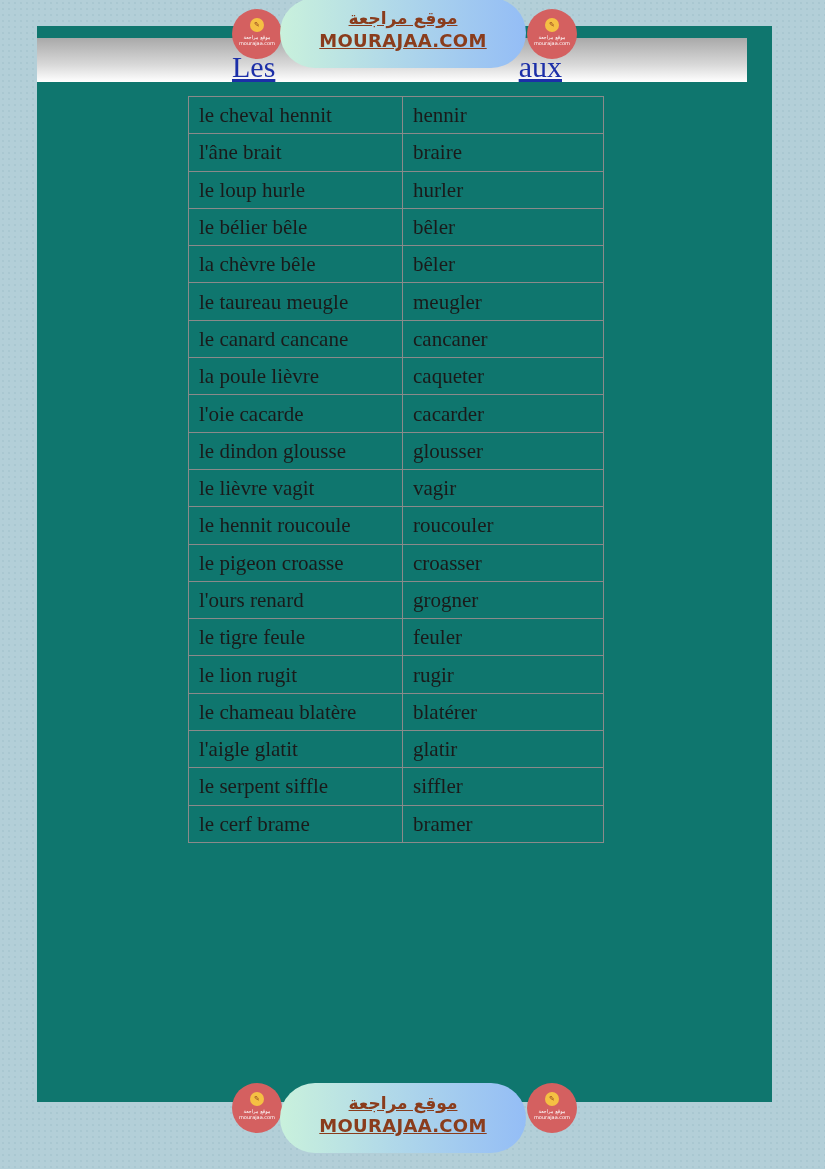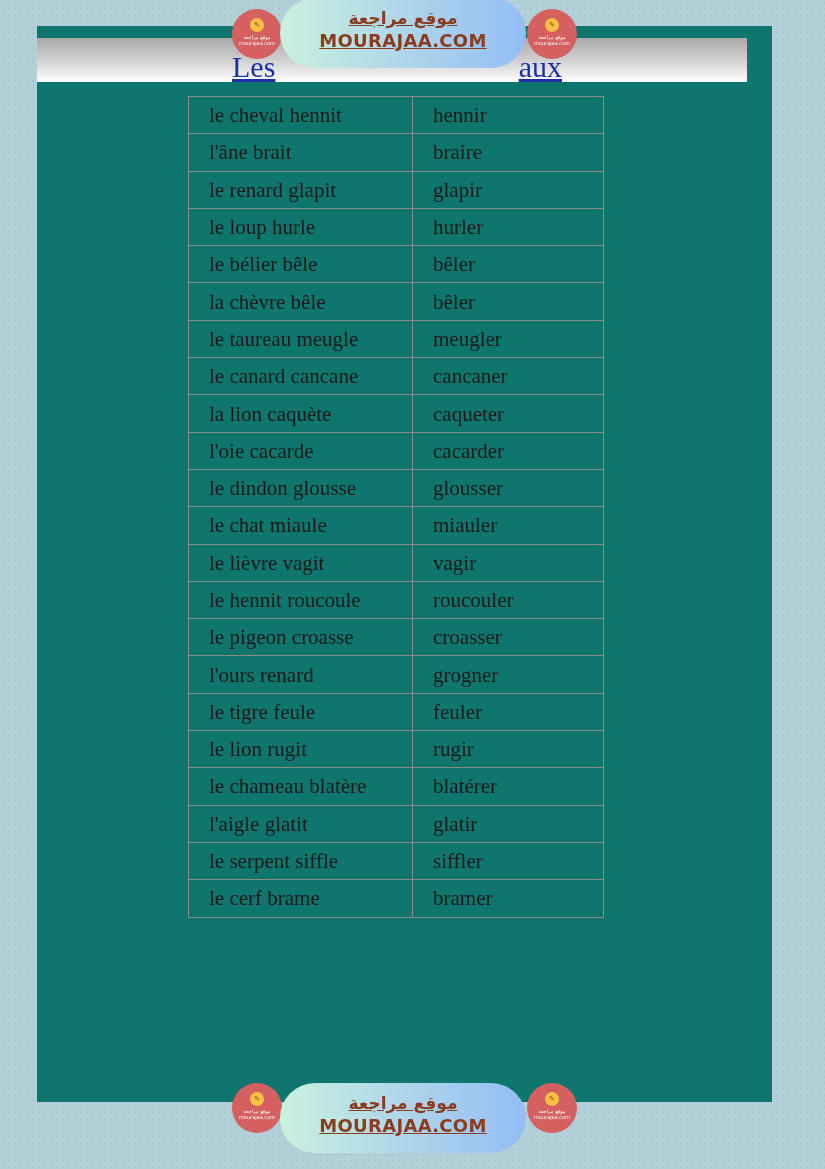--- a/index.html
+++ b/index.html
@@ -30,7 +30,7 @@
     border-collapse: collapse; width: 416px;
   }
   table.sounds td {
-    border: 1.5px solid #8a8a8a; height: 36.3px; padding: 0 0 0 20px;
+    border: 1.5px solid #8a8a8a; height: 36.3px; padding: 0 0 0 10px;
     font-size: 21px; color: #1a1a1a; line-height: 20px; vertical-align: middle;
   }
   table.sounds td.c1 { width: 203px; }

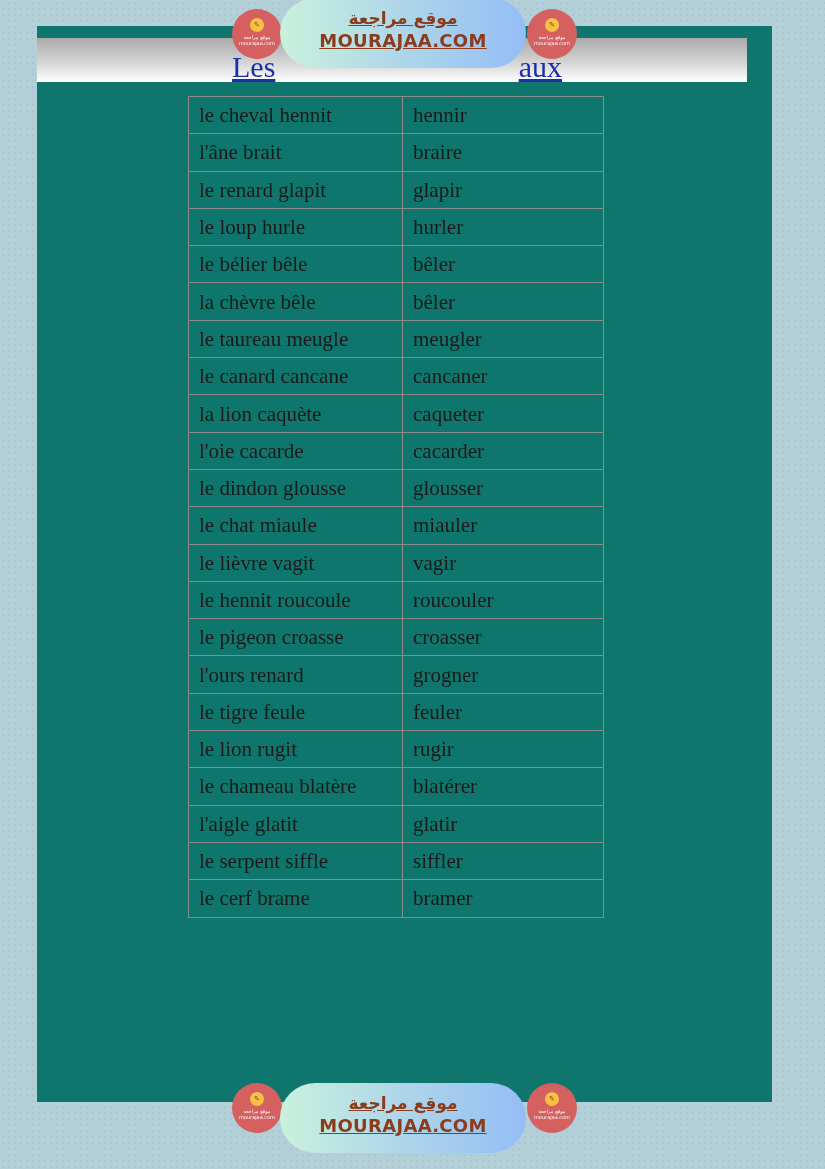--- a/index.html
+++ b/index.html
@@ -79,10 +79,6 @@
         <tr>
           <td class="c1">l'âne brait</td>
           <td>braire</td>
-        </tr>
-        <tr>
-          <td class="c1">le renard glapit</td>
-          <td>glapir</td>
         </tr>
         <tr>
           <td class="c1">le loup hurle</td>

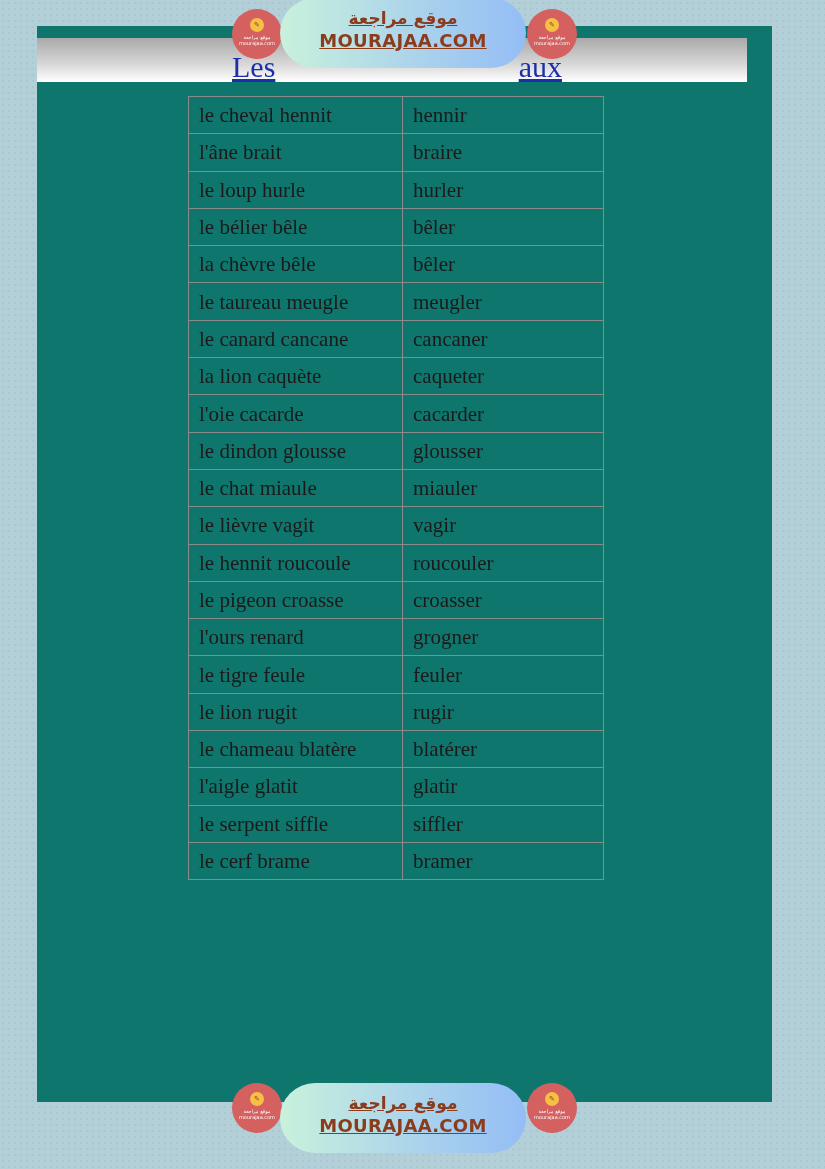--- a/index.html
+++ b/index.html
@@ -101,7 +101,7 @@
           <td>cancaner</td>
         </tr>
         <tr>
-          <td class="c1">la lion caquète</td>
+          <td class="c1">la poule lièvre</td>
           <td>caqueter</td>
         </tr>
         <tr>

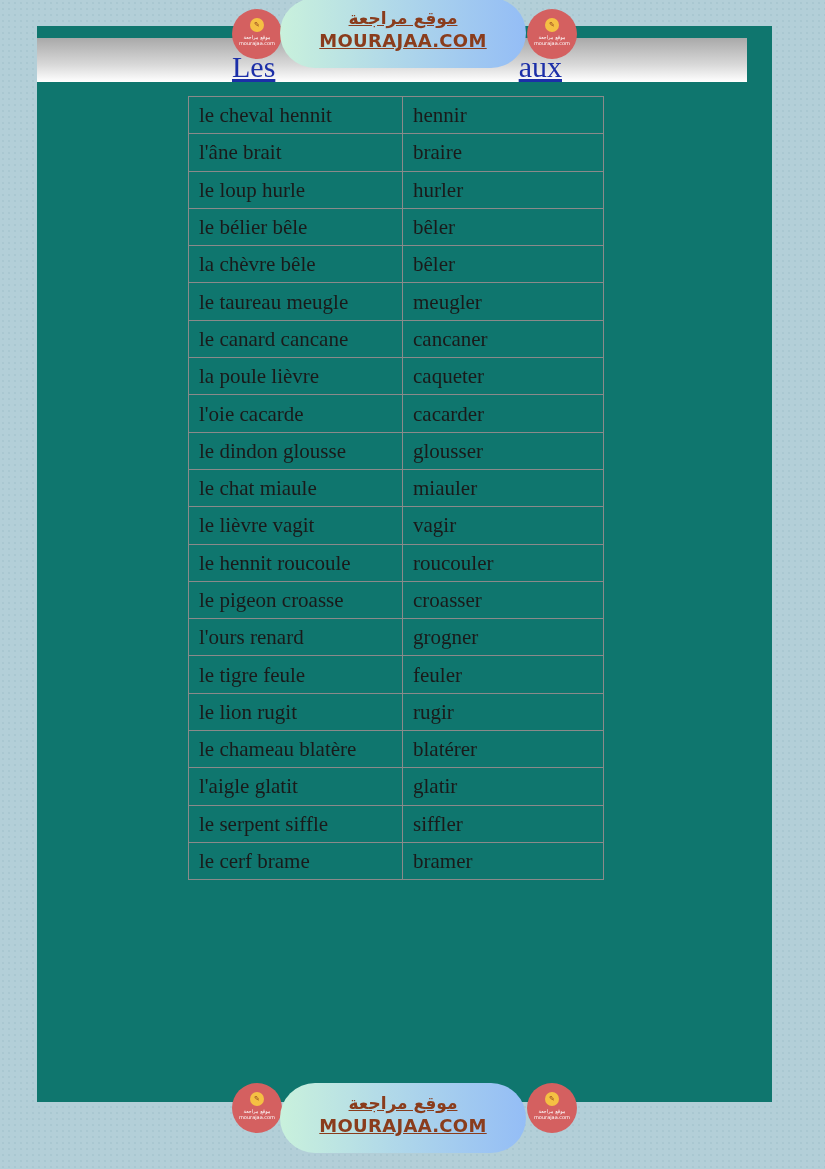--- a/index.html
+++ b/index.html
@@ -113,10 +113,6 @@
           <td>glousser</td>
         </tr>
         <tr>
-          <td class="c1">le chat miaule</td>
-          <td>miauler</td>
-        </tr>
-        <tr>
           <td class="c1">le lièvre vagit</td>
           <td>vagir</td>
         </tr>

